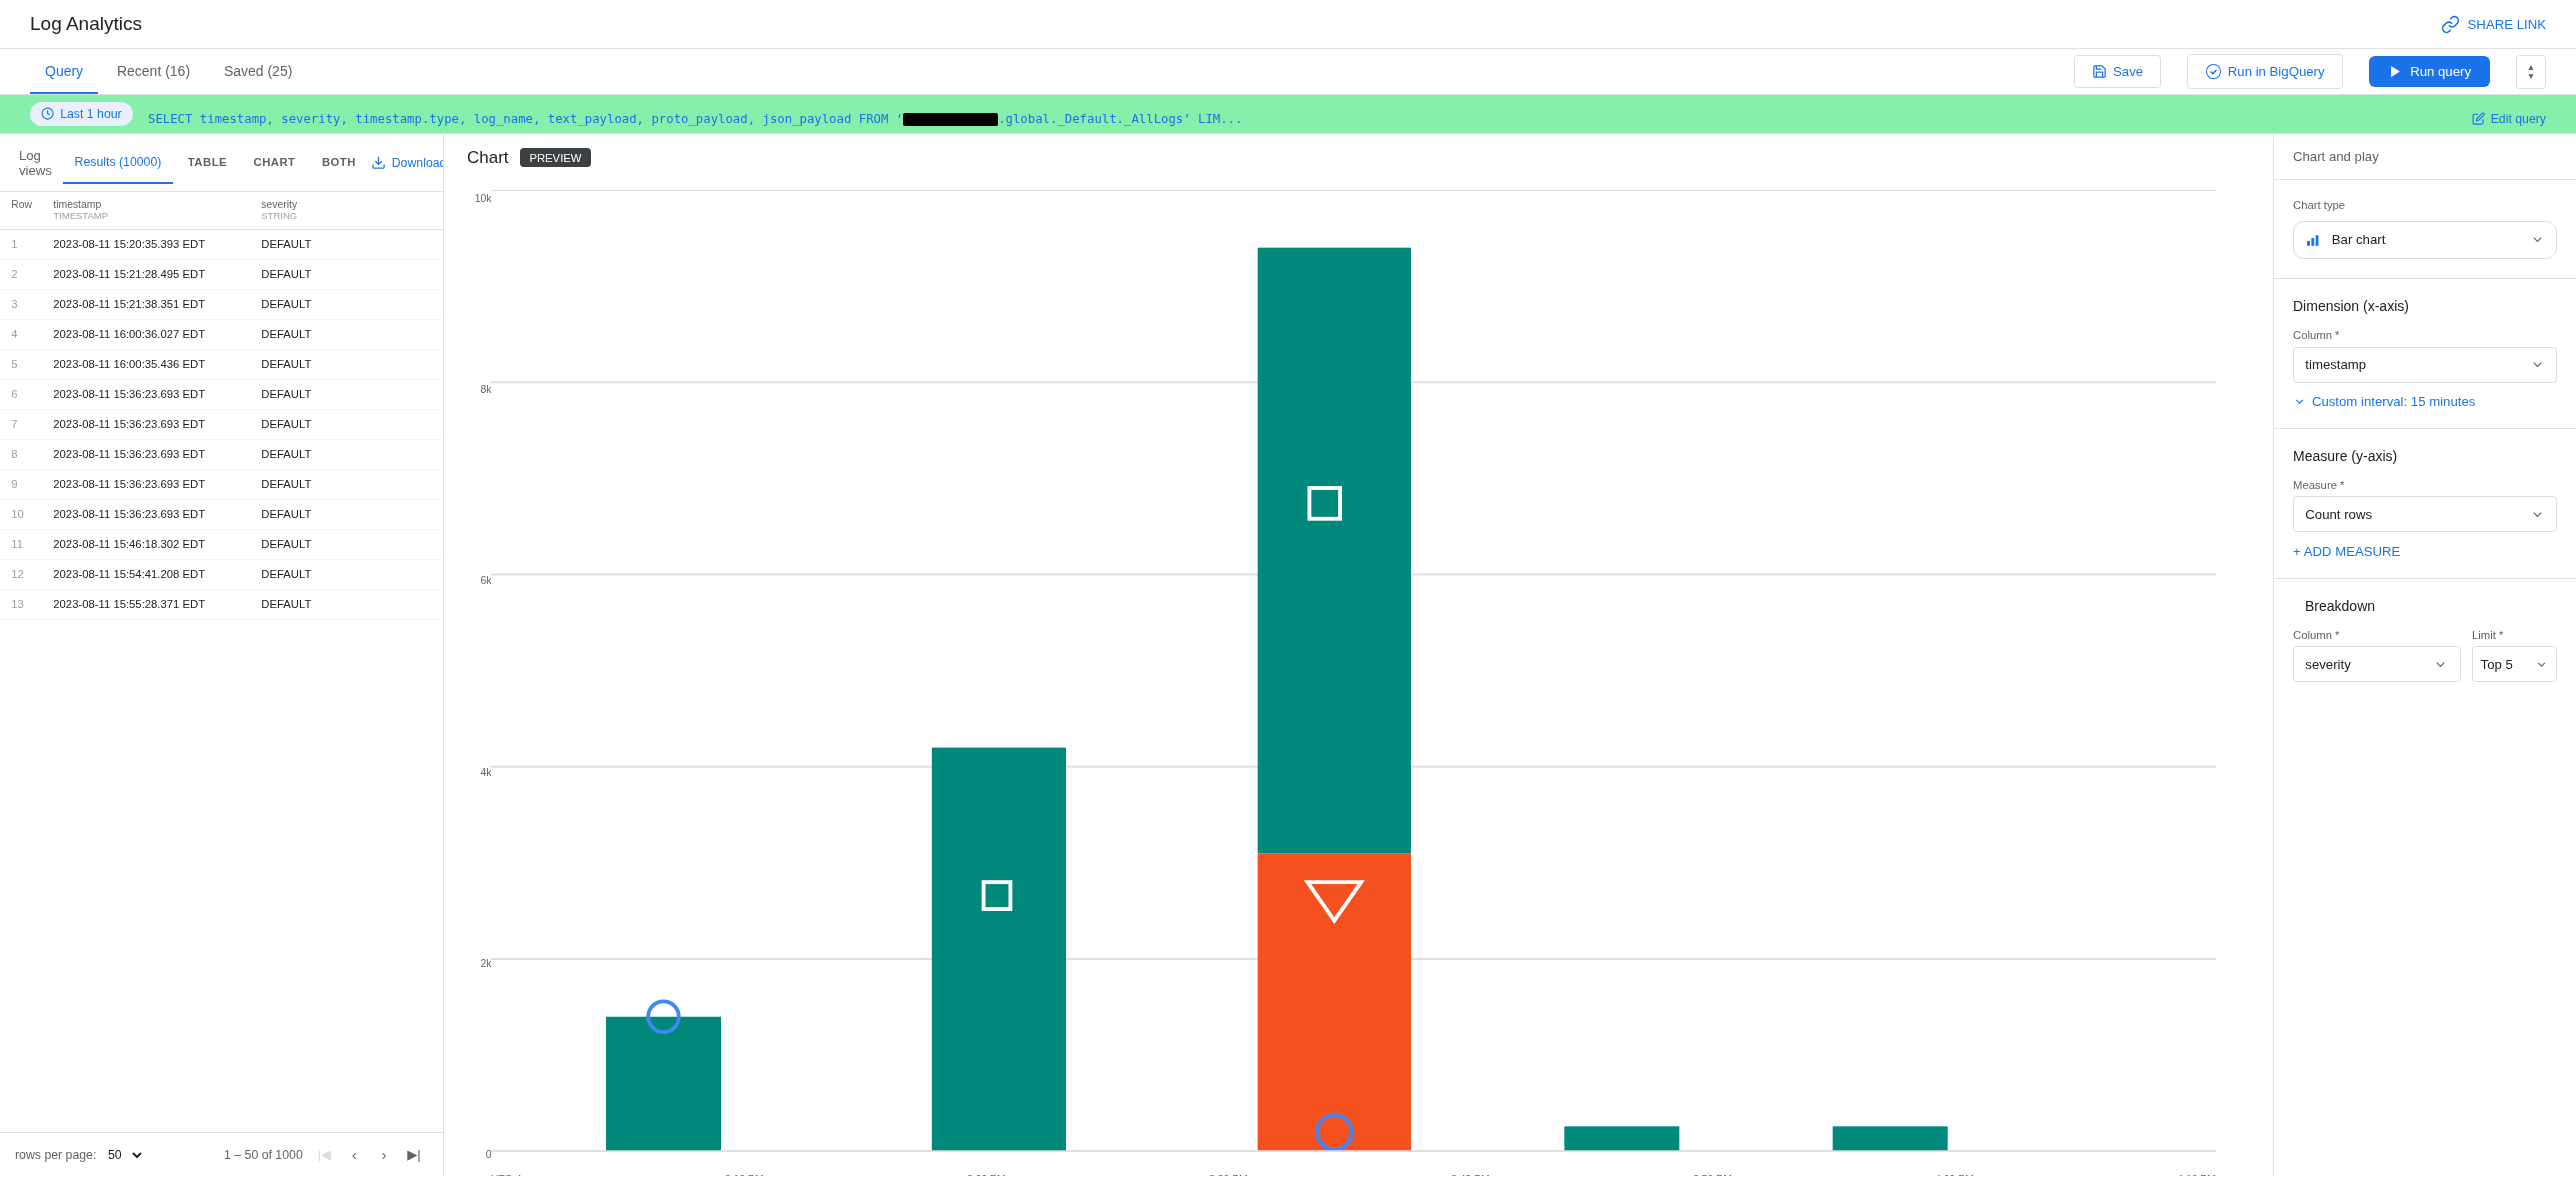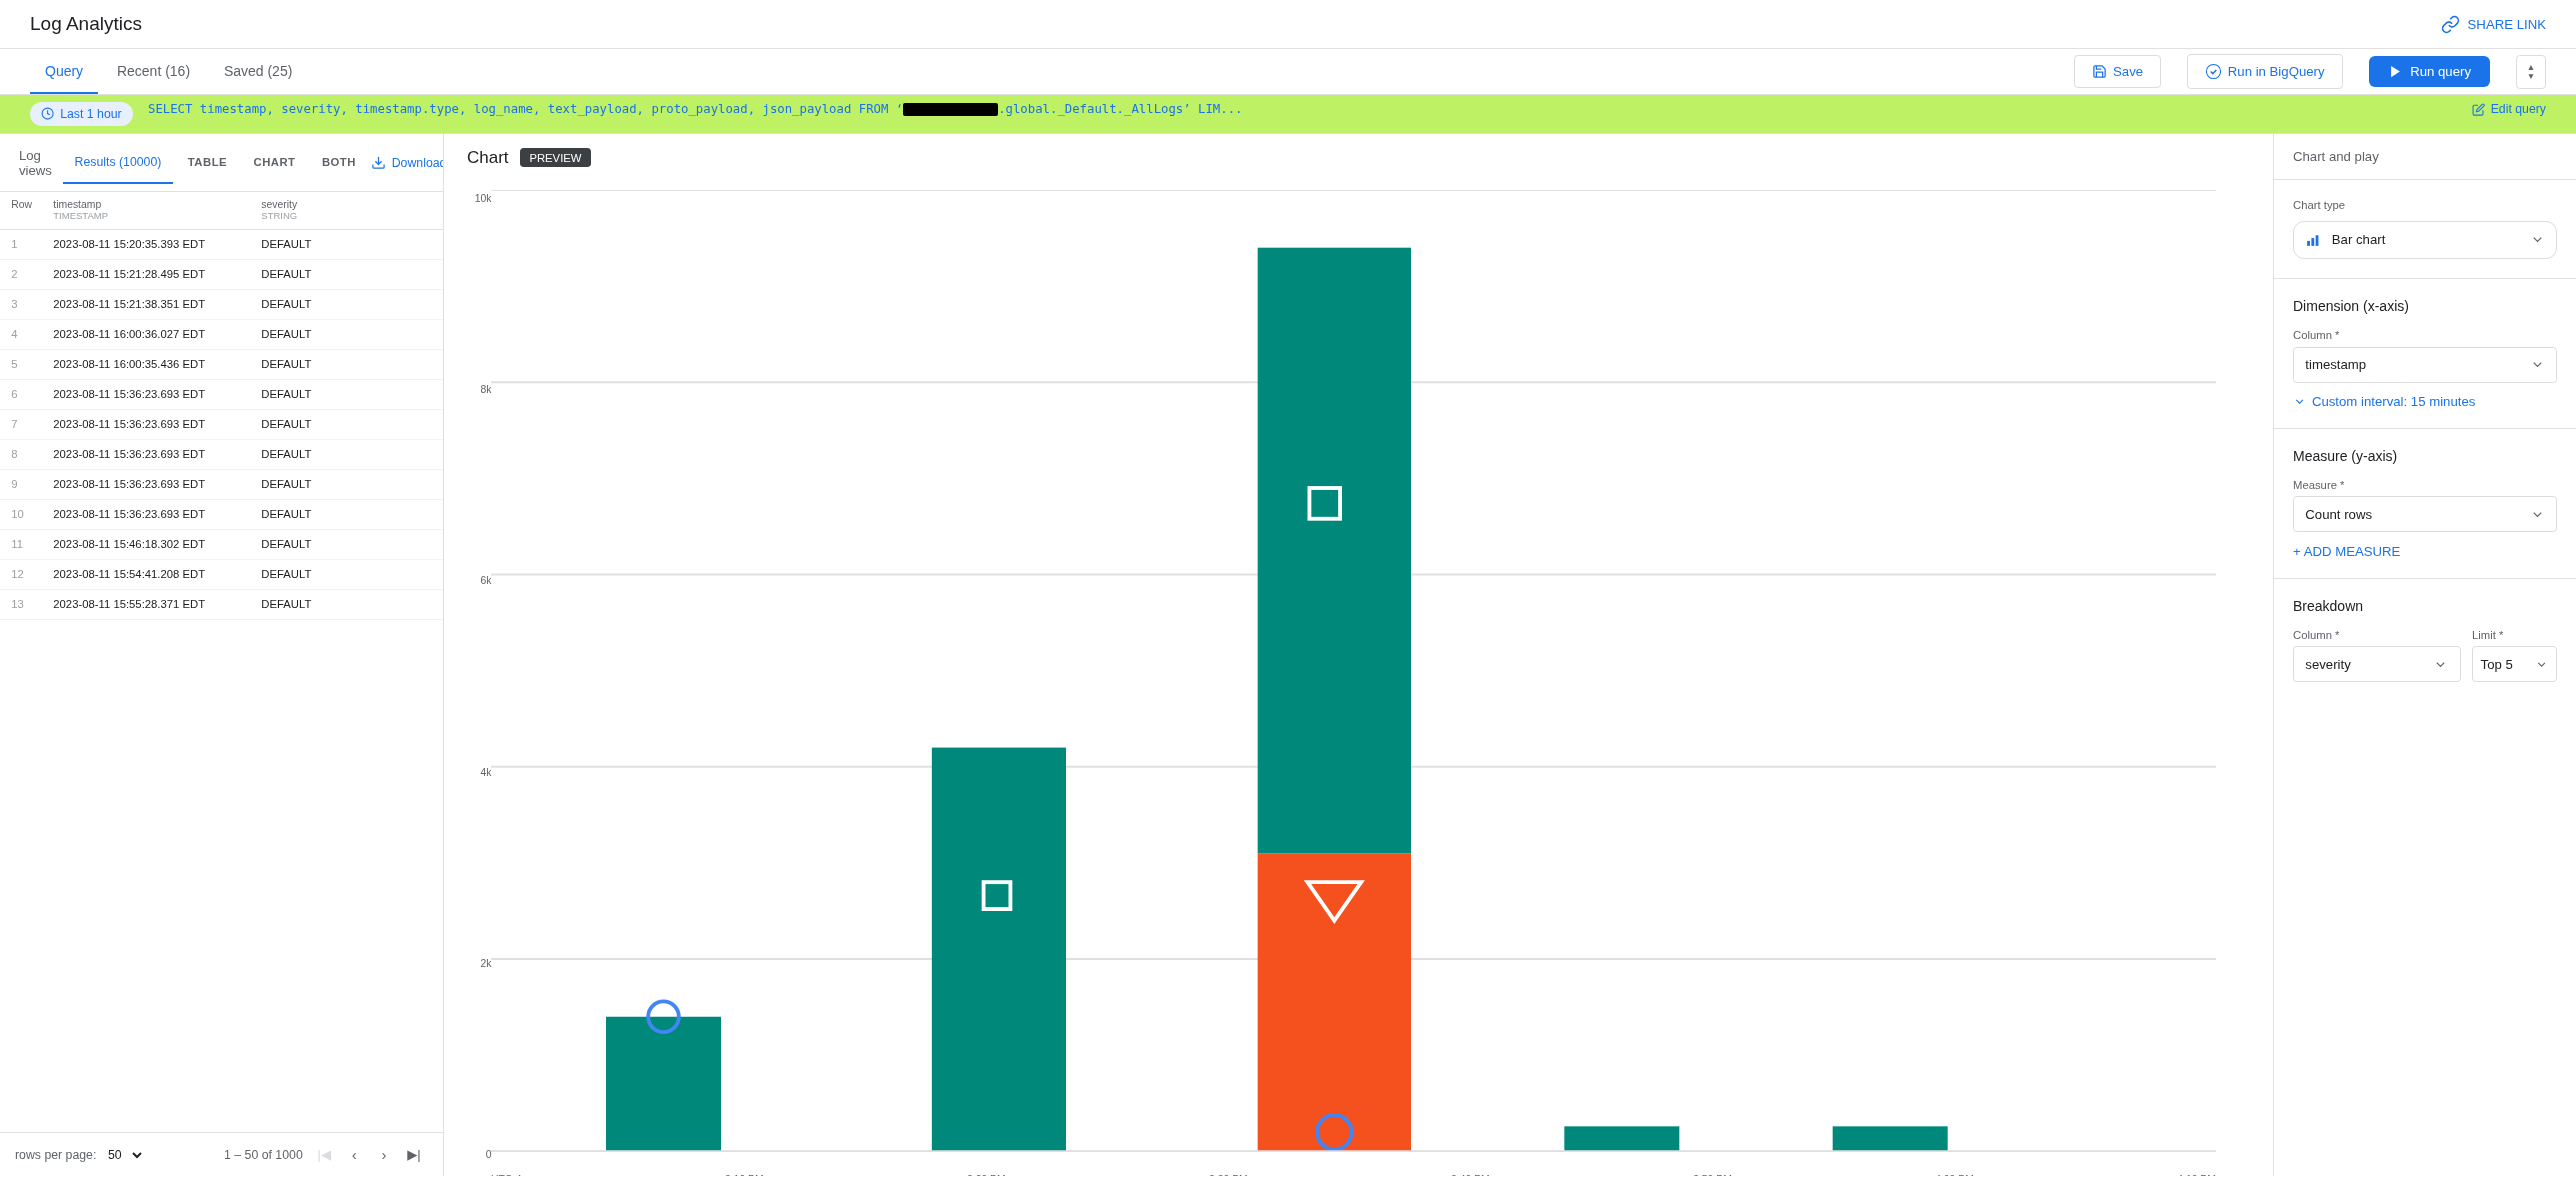--- a/index.html
+++ b/index.html
@@ -63,7 +63,7 @@
   </div>
 </div>
 
-<div style="display:flex;align-items:flex-start;padding:7.6px 30px;background:#bef264;border-bottom:0.9px solid #e0e0e0;gap:15px;">
+<div style="display:flex;align-items:flex-end;padding:7.6px 30px;background:#86efac;border-bottom:0.9px solid #e0e0e0;gap:15px;">
   <div style="display:flex;align-items:center;gap:5.7px;background:#e8f0fe;color:#1a73e8;padding:4.7px 11.3px;border-radius:15px;font-size:12.3px;white-space:nowrap;cursor:pointer;">
     <svg width="13.2" height="13.2" viewBox="0 0 24 24" fill="none" stroke="#1a73e8" stroke-width="2">
         <circle cx="12" cy="12" r="10"></circle>

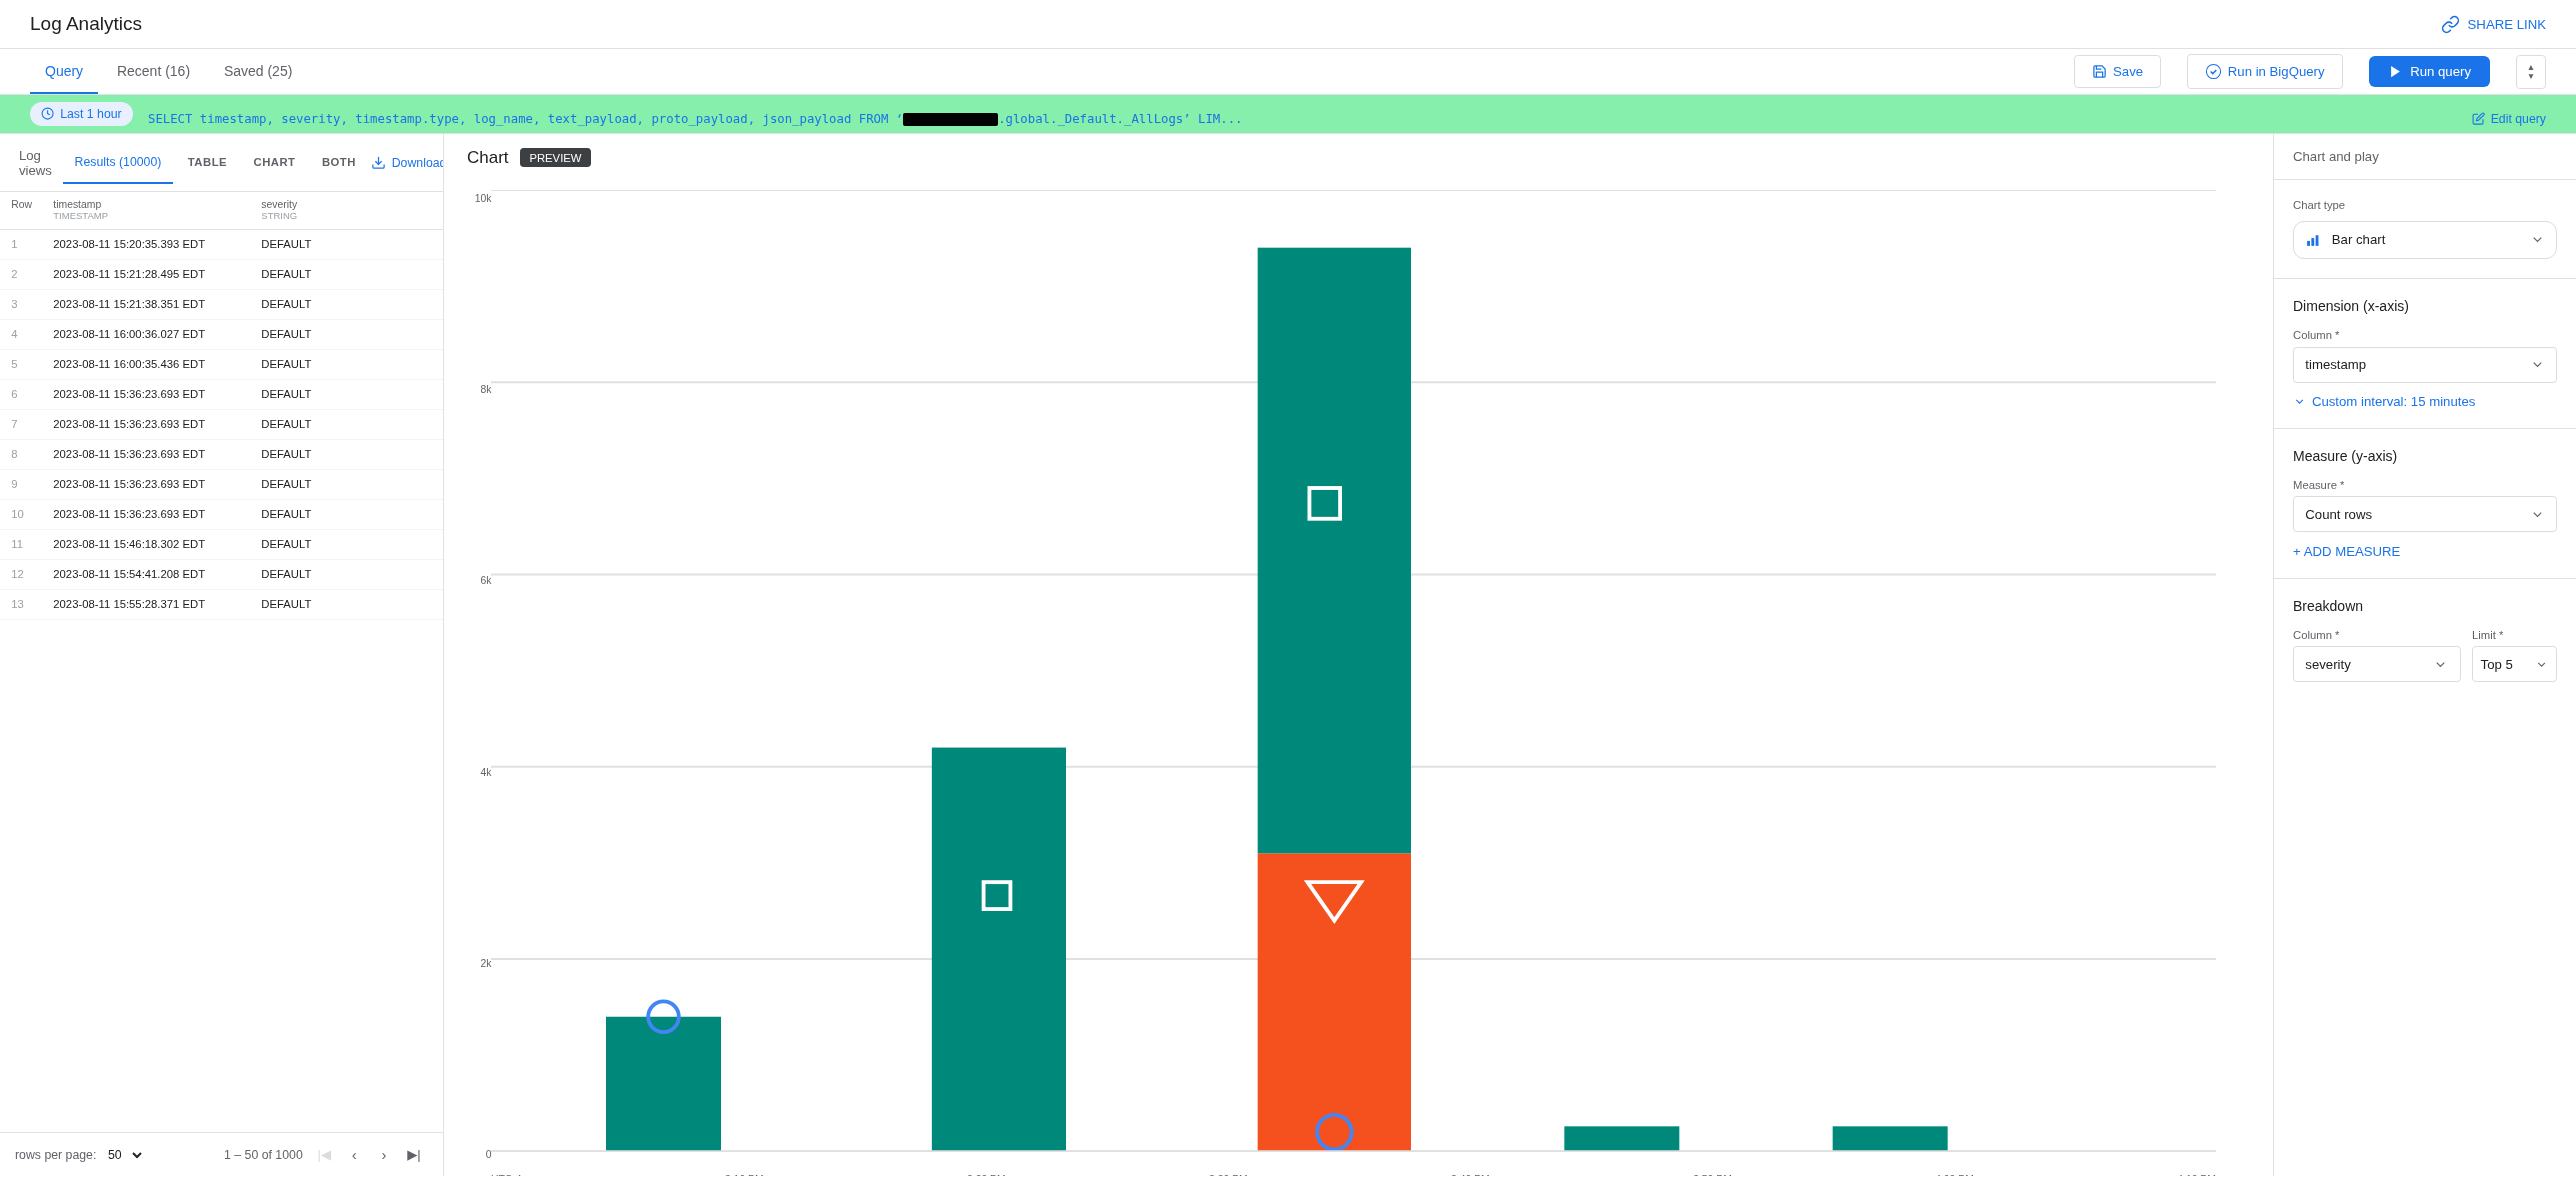--- a/index.html
+++ b/index.html
@@ -338,7 +338,7 @@
     </div>
 
     <div style="padding:19px;">
-      <div style="font-size:14px;font-weight:500;margin-bottom:15px;color:#202124;">Breakdown</div>
+      <div style="font-size:14px;font-weight:500;margin-bottom:15px;color:#202124;margin-left:12px;">Breakdown</div>
       <div style="display:flex;align-items:flex-end;gap:11.3px;">
         <div style="flex:1;">
           <div style="font-size:11.3px;color:#5f6368;margin-bottom:5.7px;">Column *</div>

